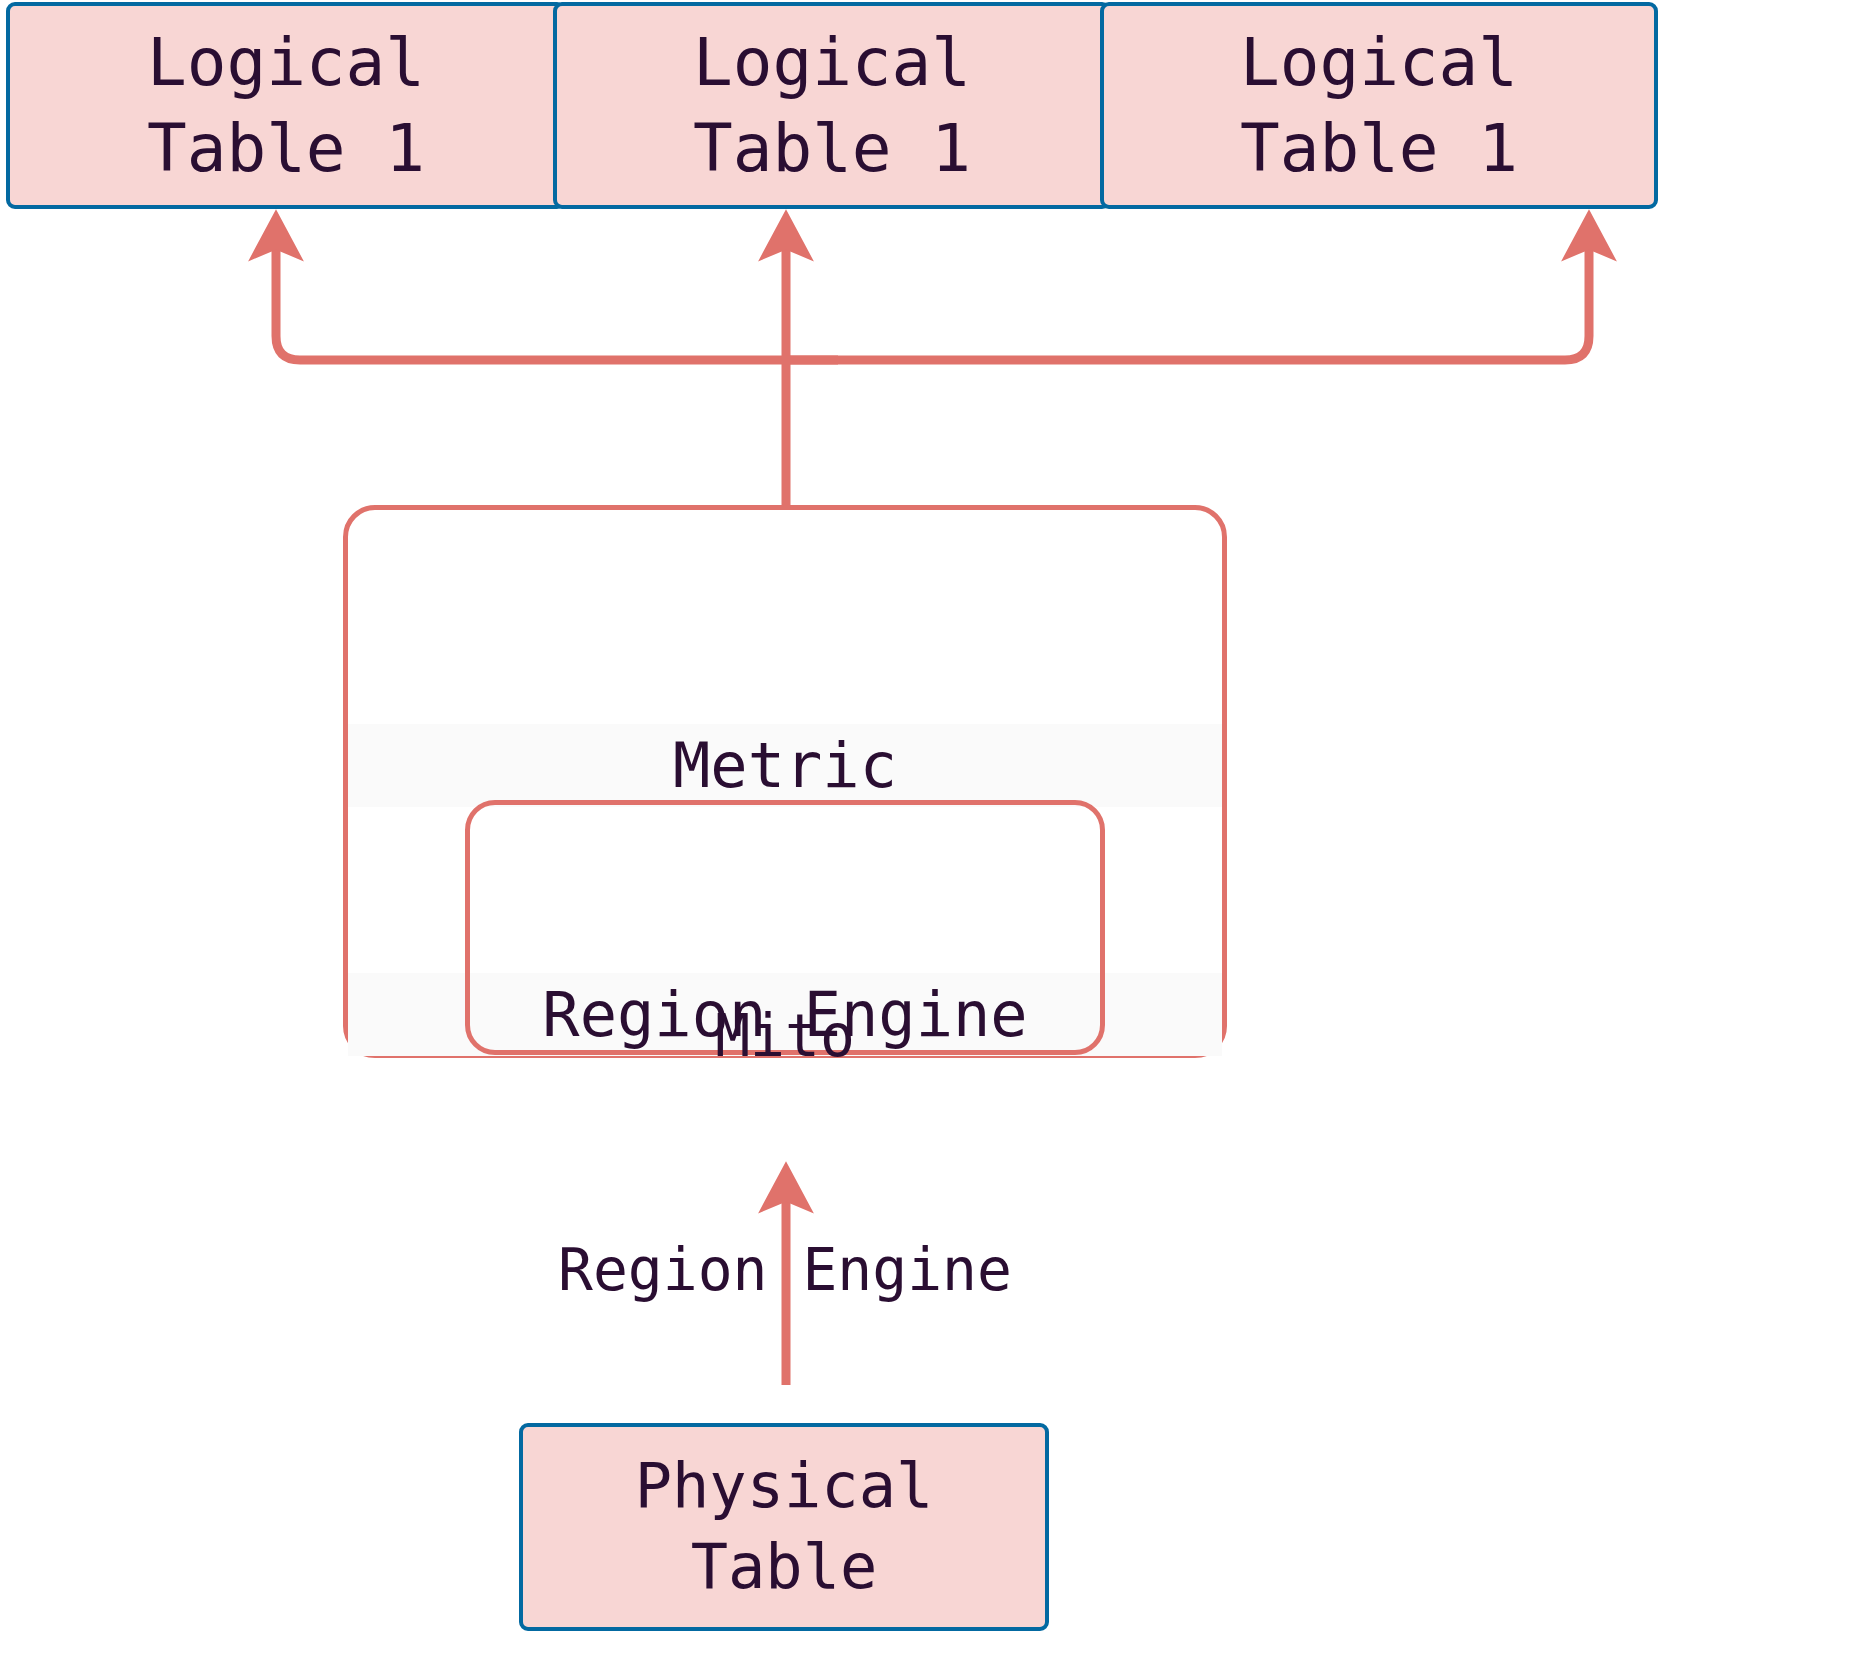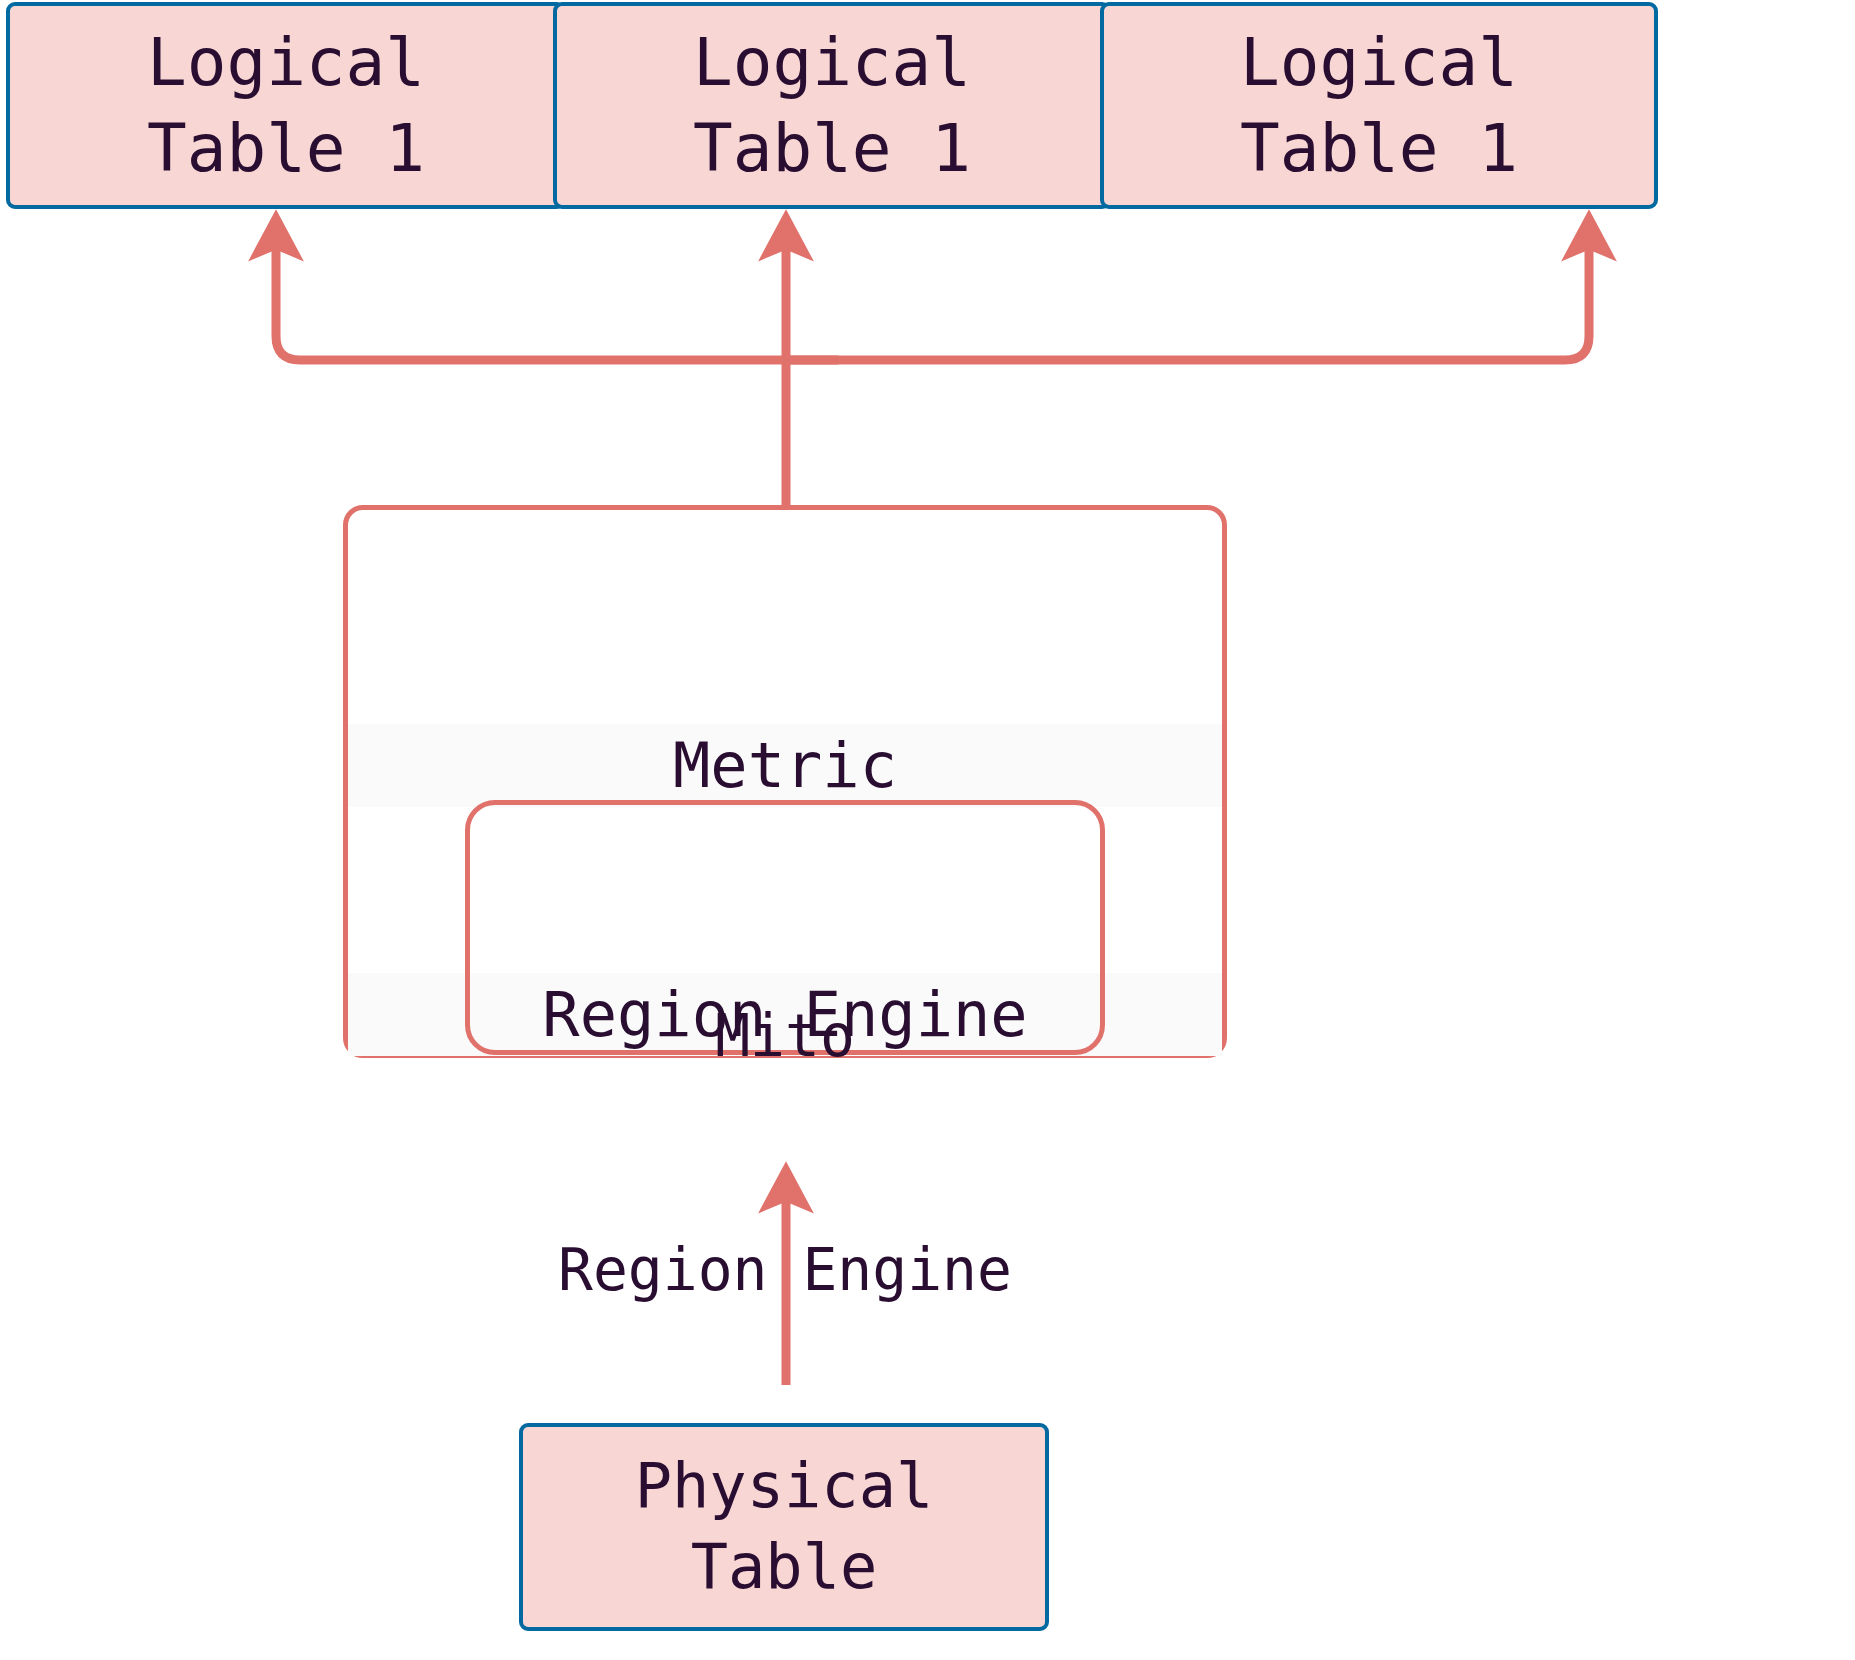--- a/index.html
+++ b/index.html
@@ -46,7 +46,7 @@
   .node-open {
     background: transparent;
     border: 5px solid #e0726b;
-    border-radius: 20px;
+    border-radius: 32px;
     padding-left: 24px;
   }
   .node-open-inner {

